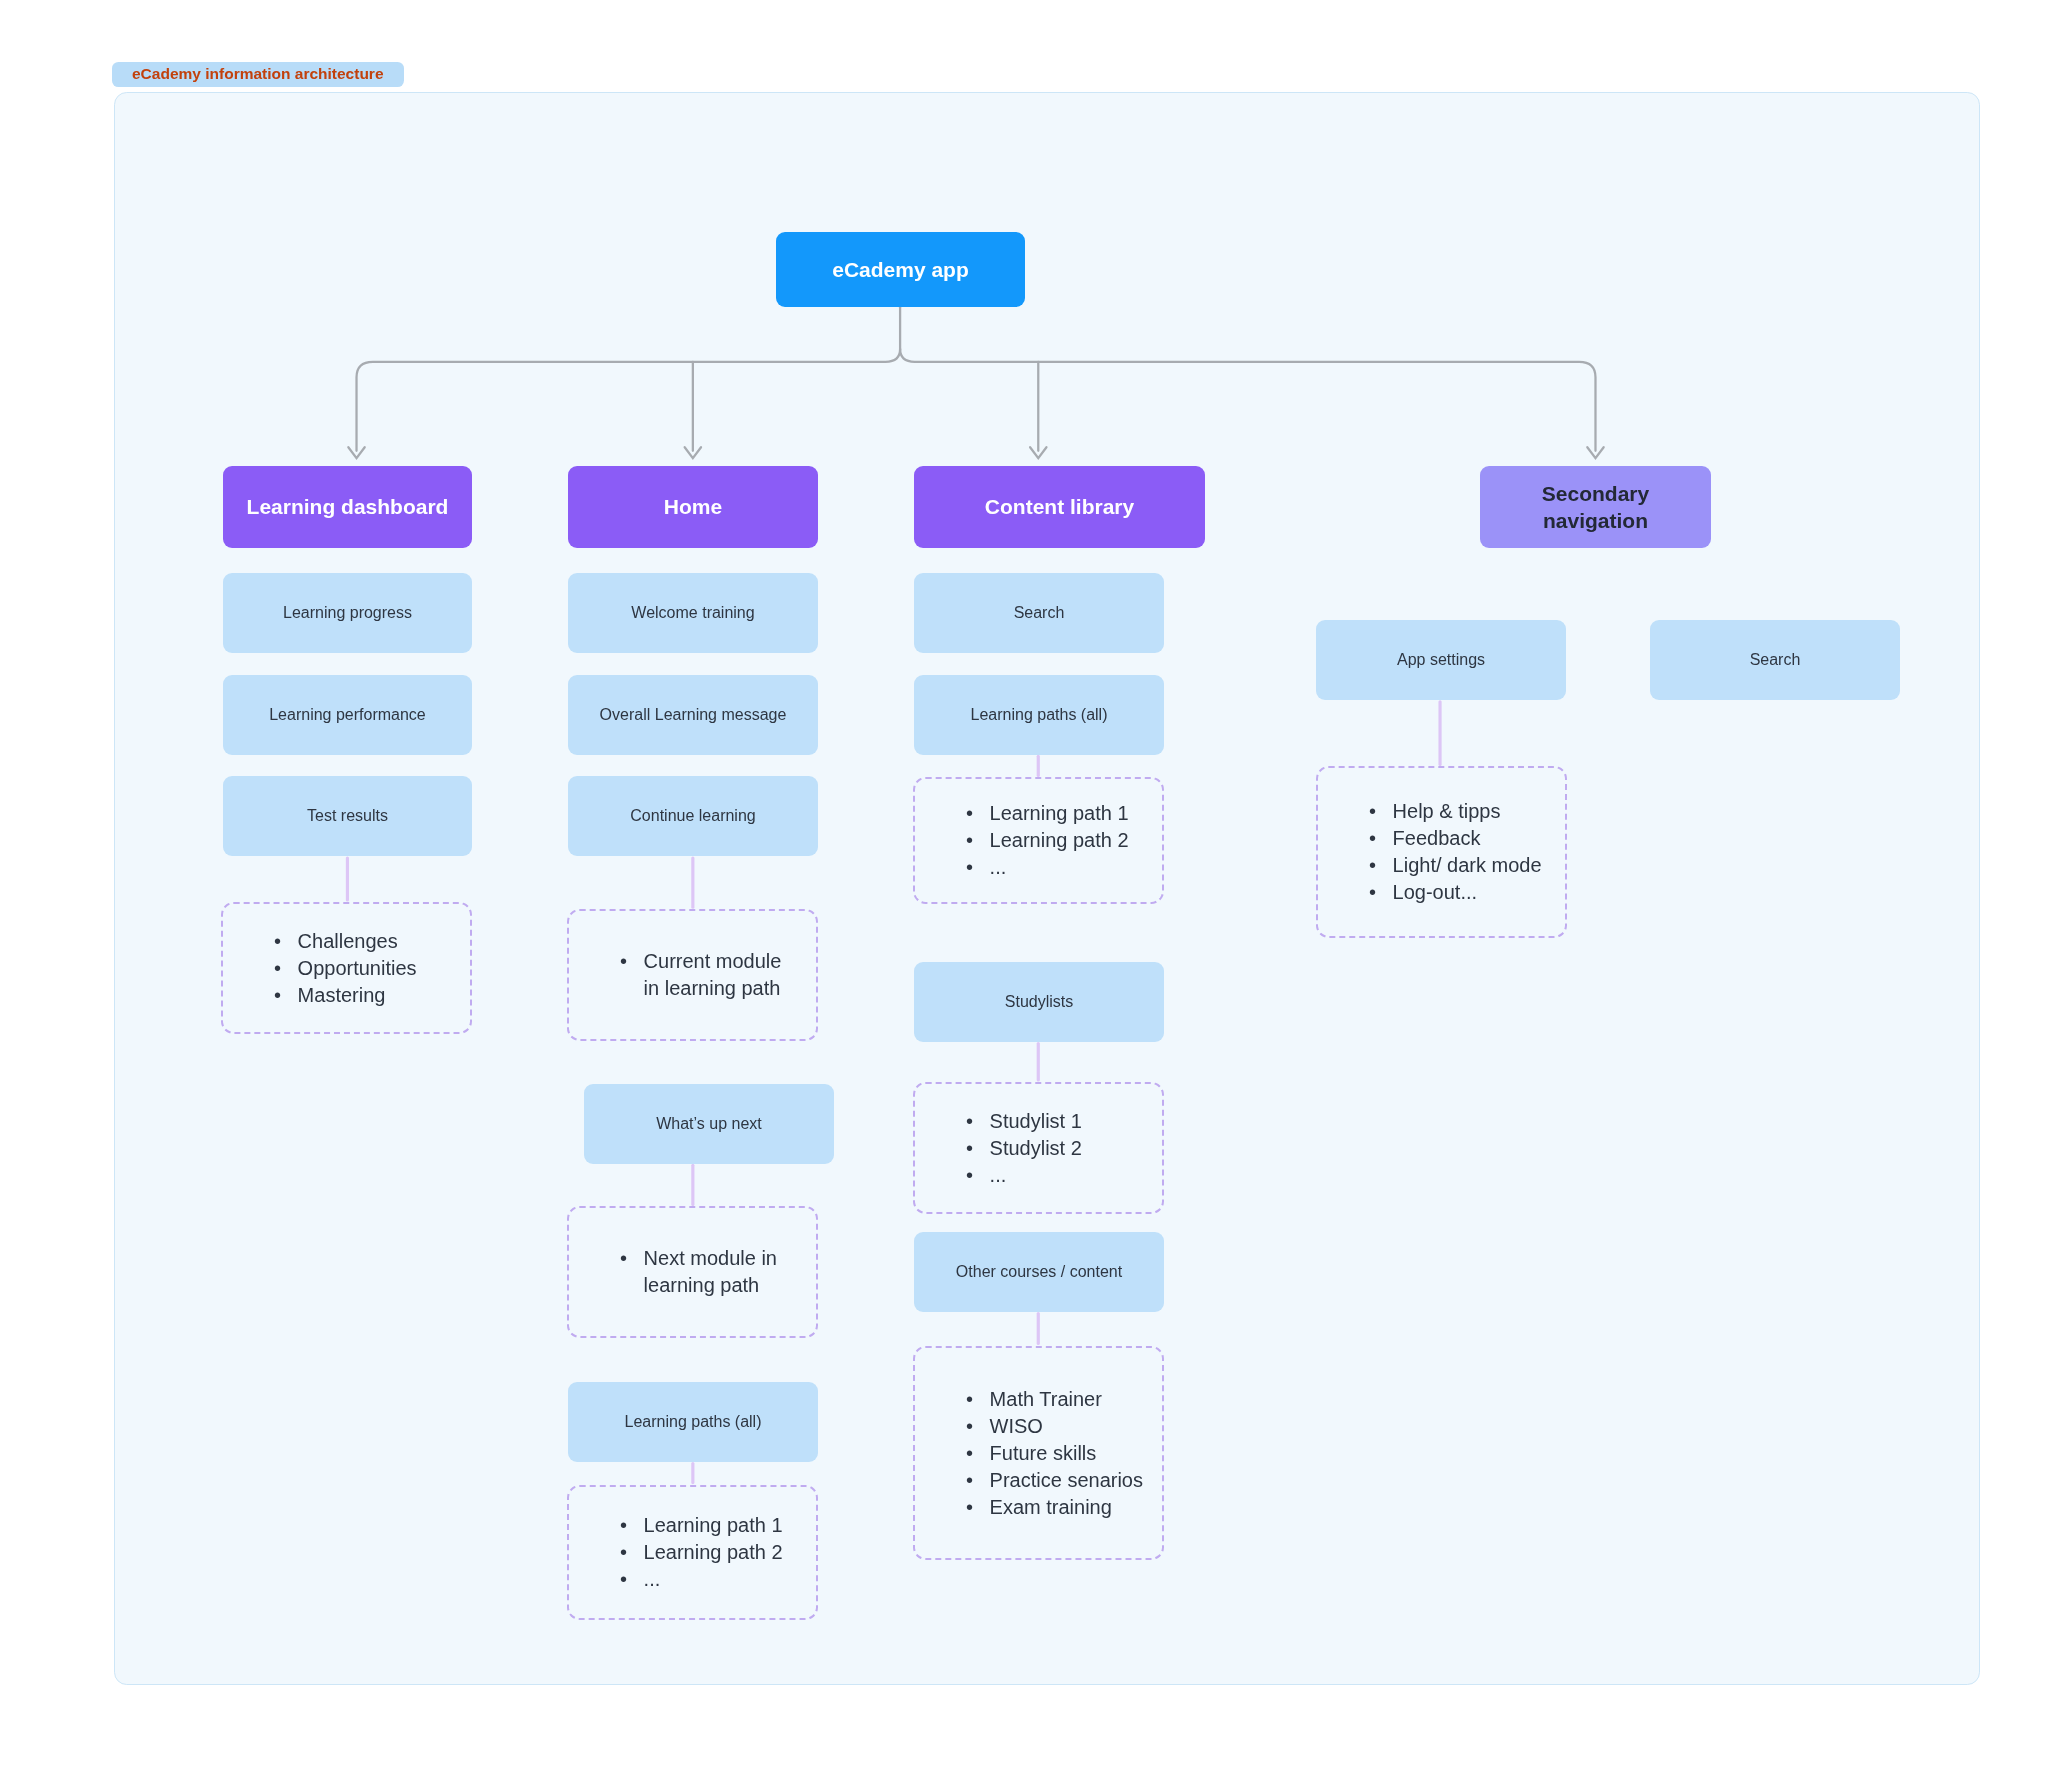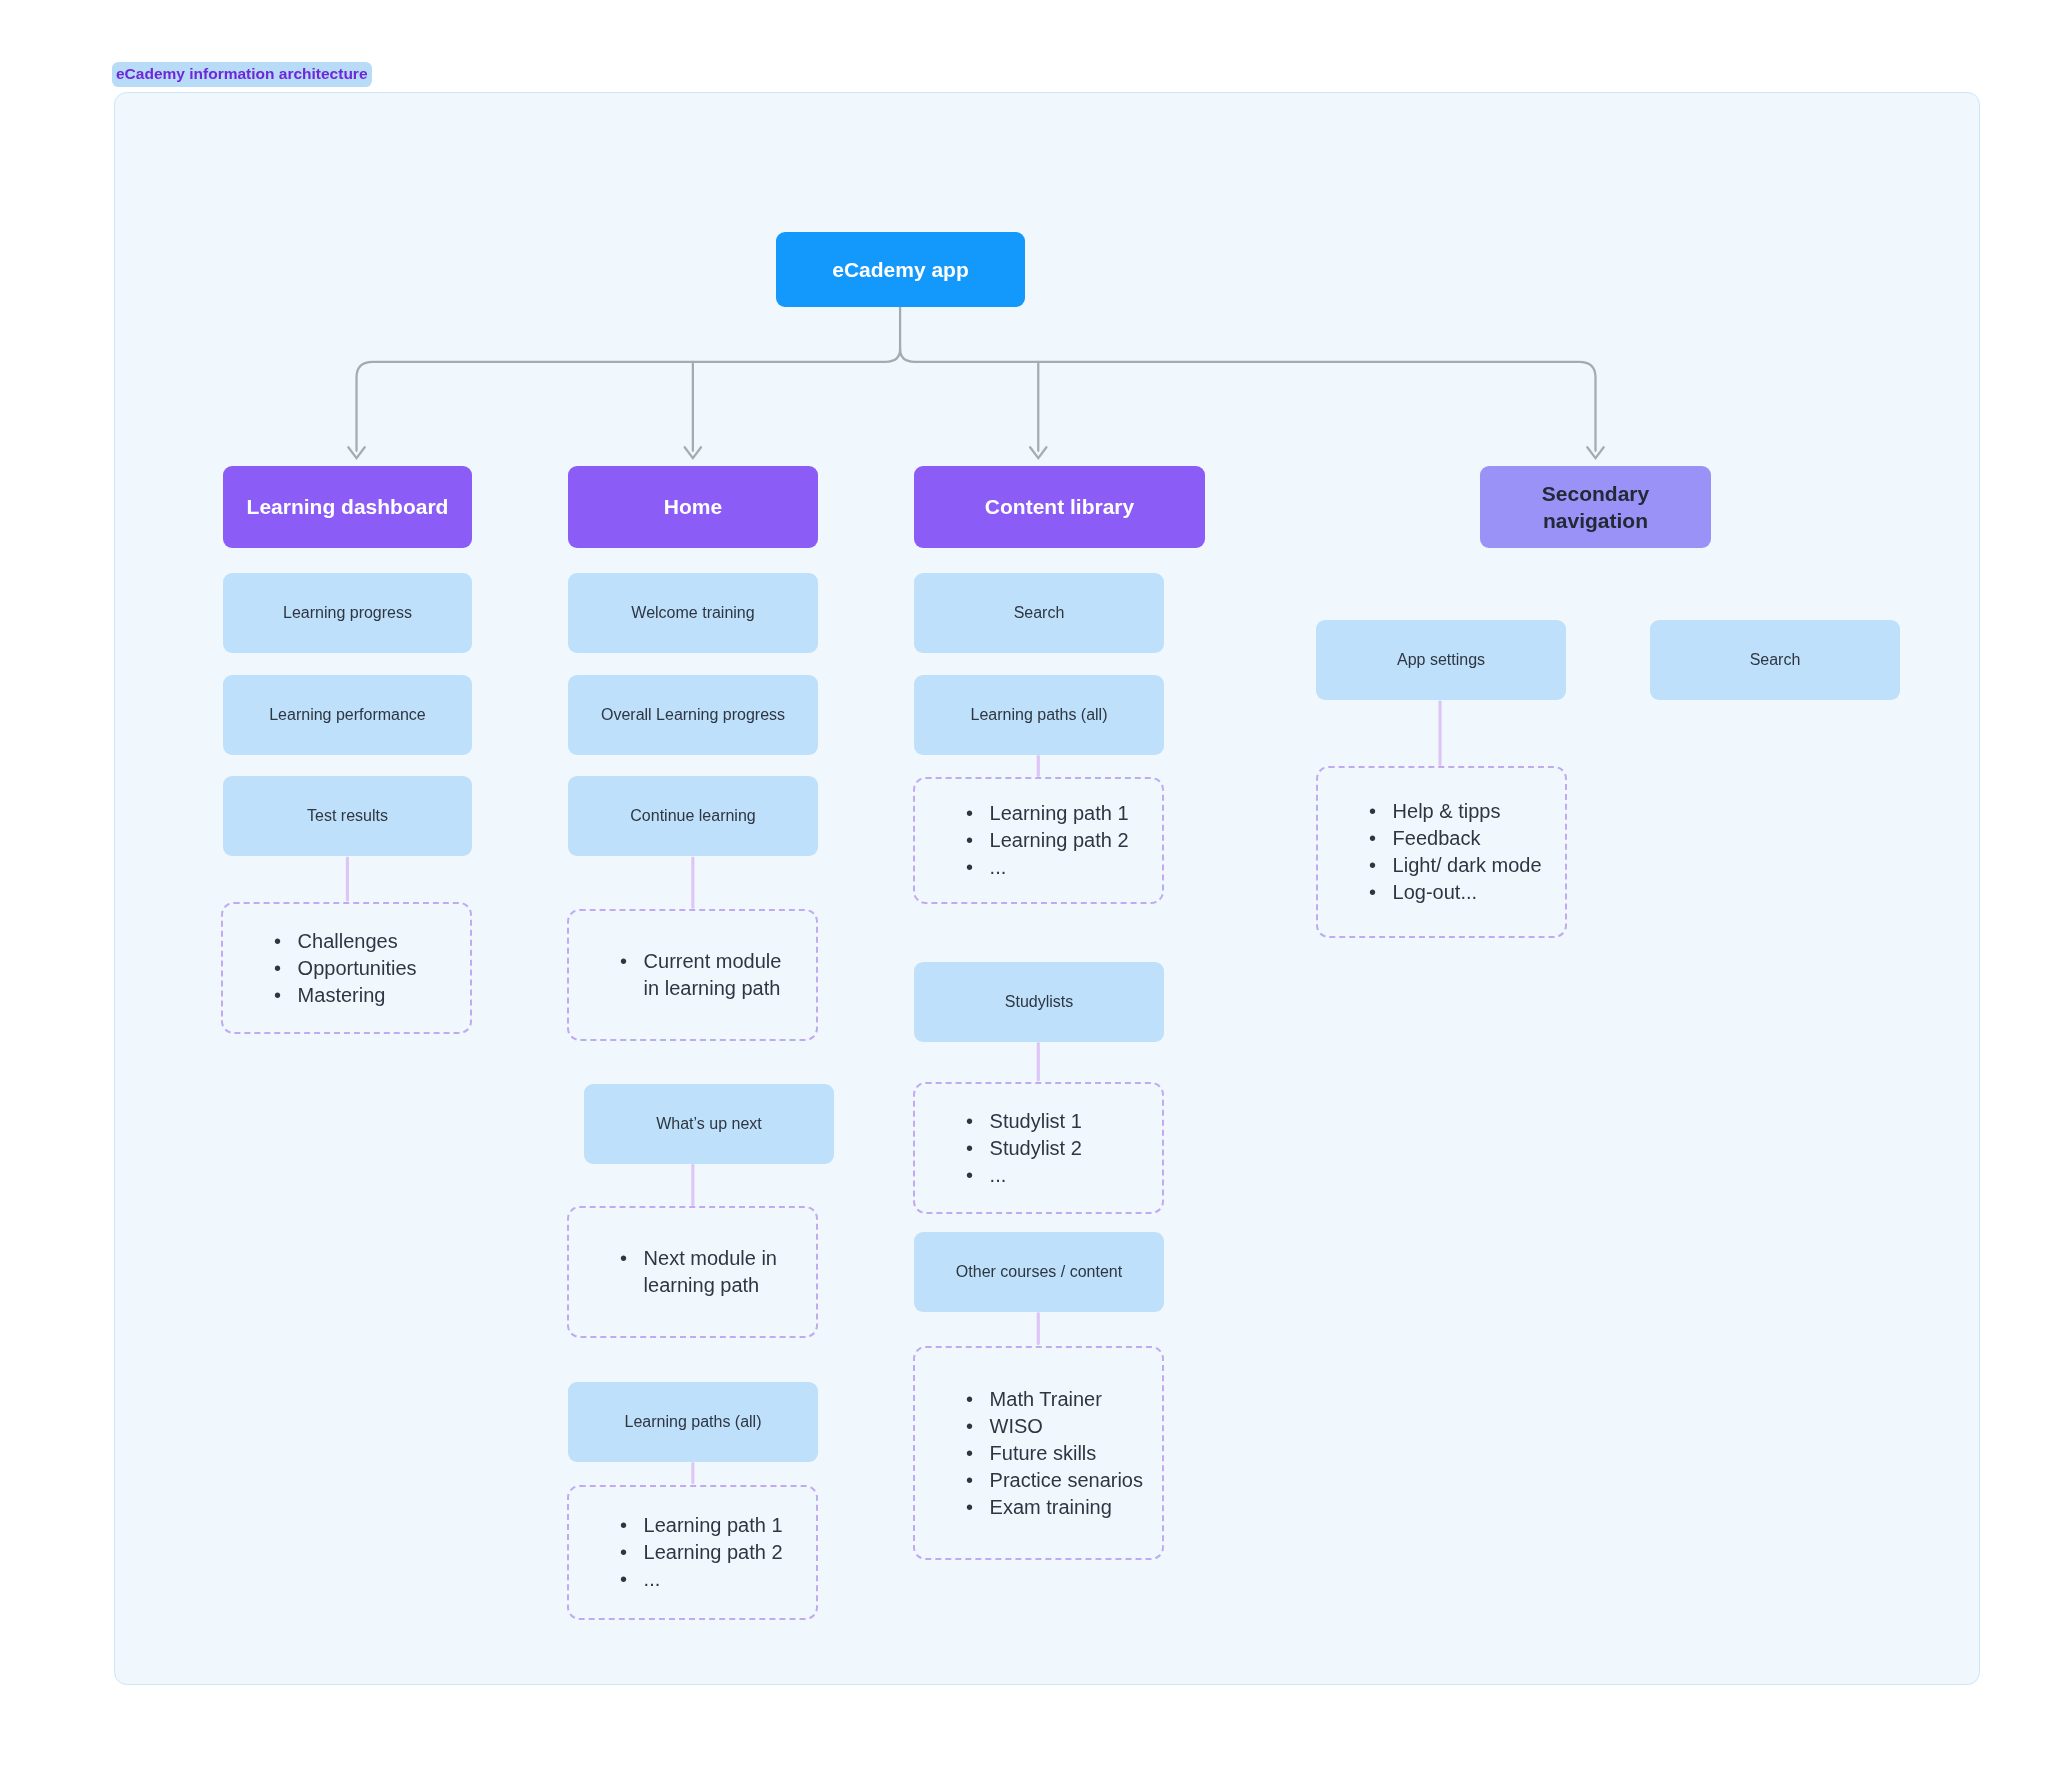--- a/index.html
+++ b/index.html
@@ -11,8 +11,8 @@
   .badge{
     position:absolute;left:112px;top:62px;height:24.5px;
     background:#b8dcf8;border-radius:6.4px;
-    display:flex;align-items:center;padding:0 4px;
-    font-size:15.5px;font-weight:600;color:#6d28d9;
+    display:flex;align-items:center;padding:0 20px;
+    font-size:15.5px;font-weight:600;color:#c2410c;
   }
   .board{
     position:absolute;left:114px;top:92px;width:1866px;height:1593px;

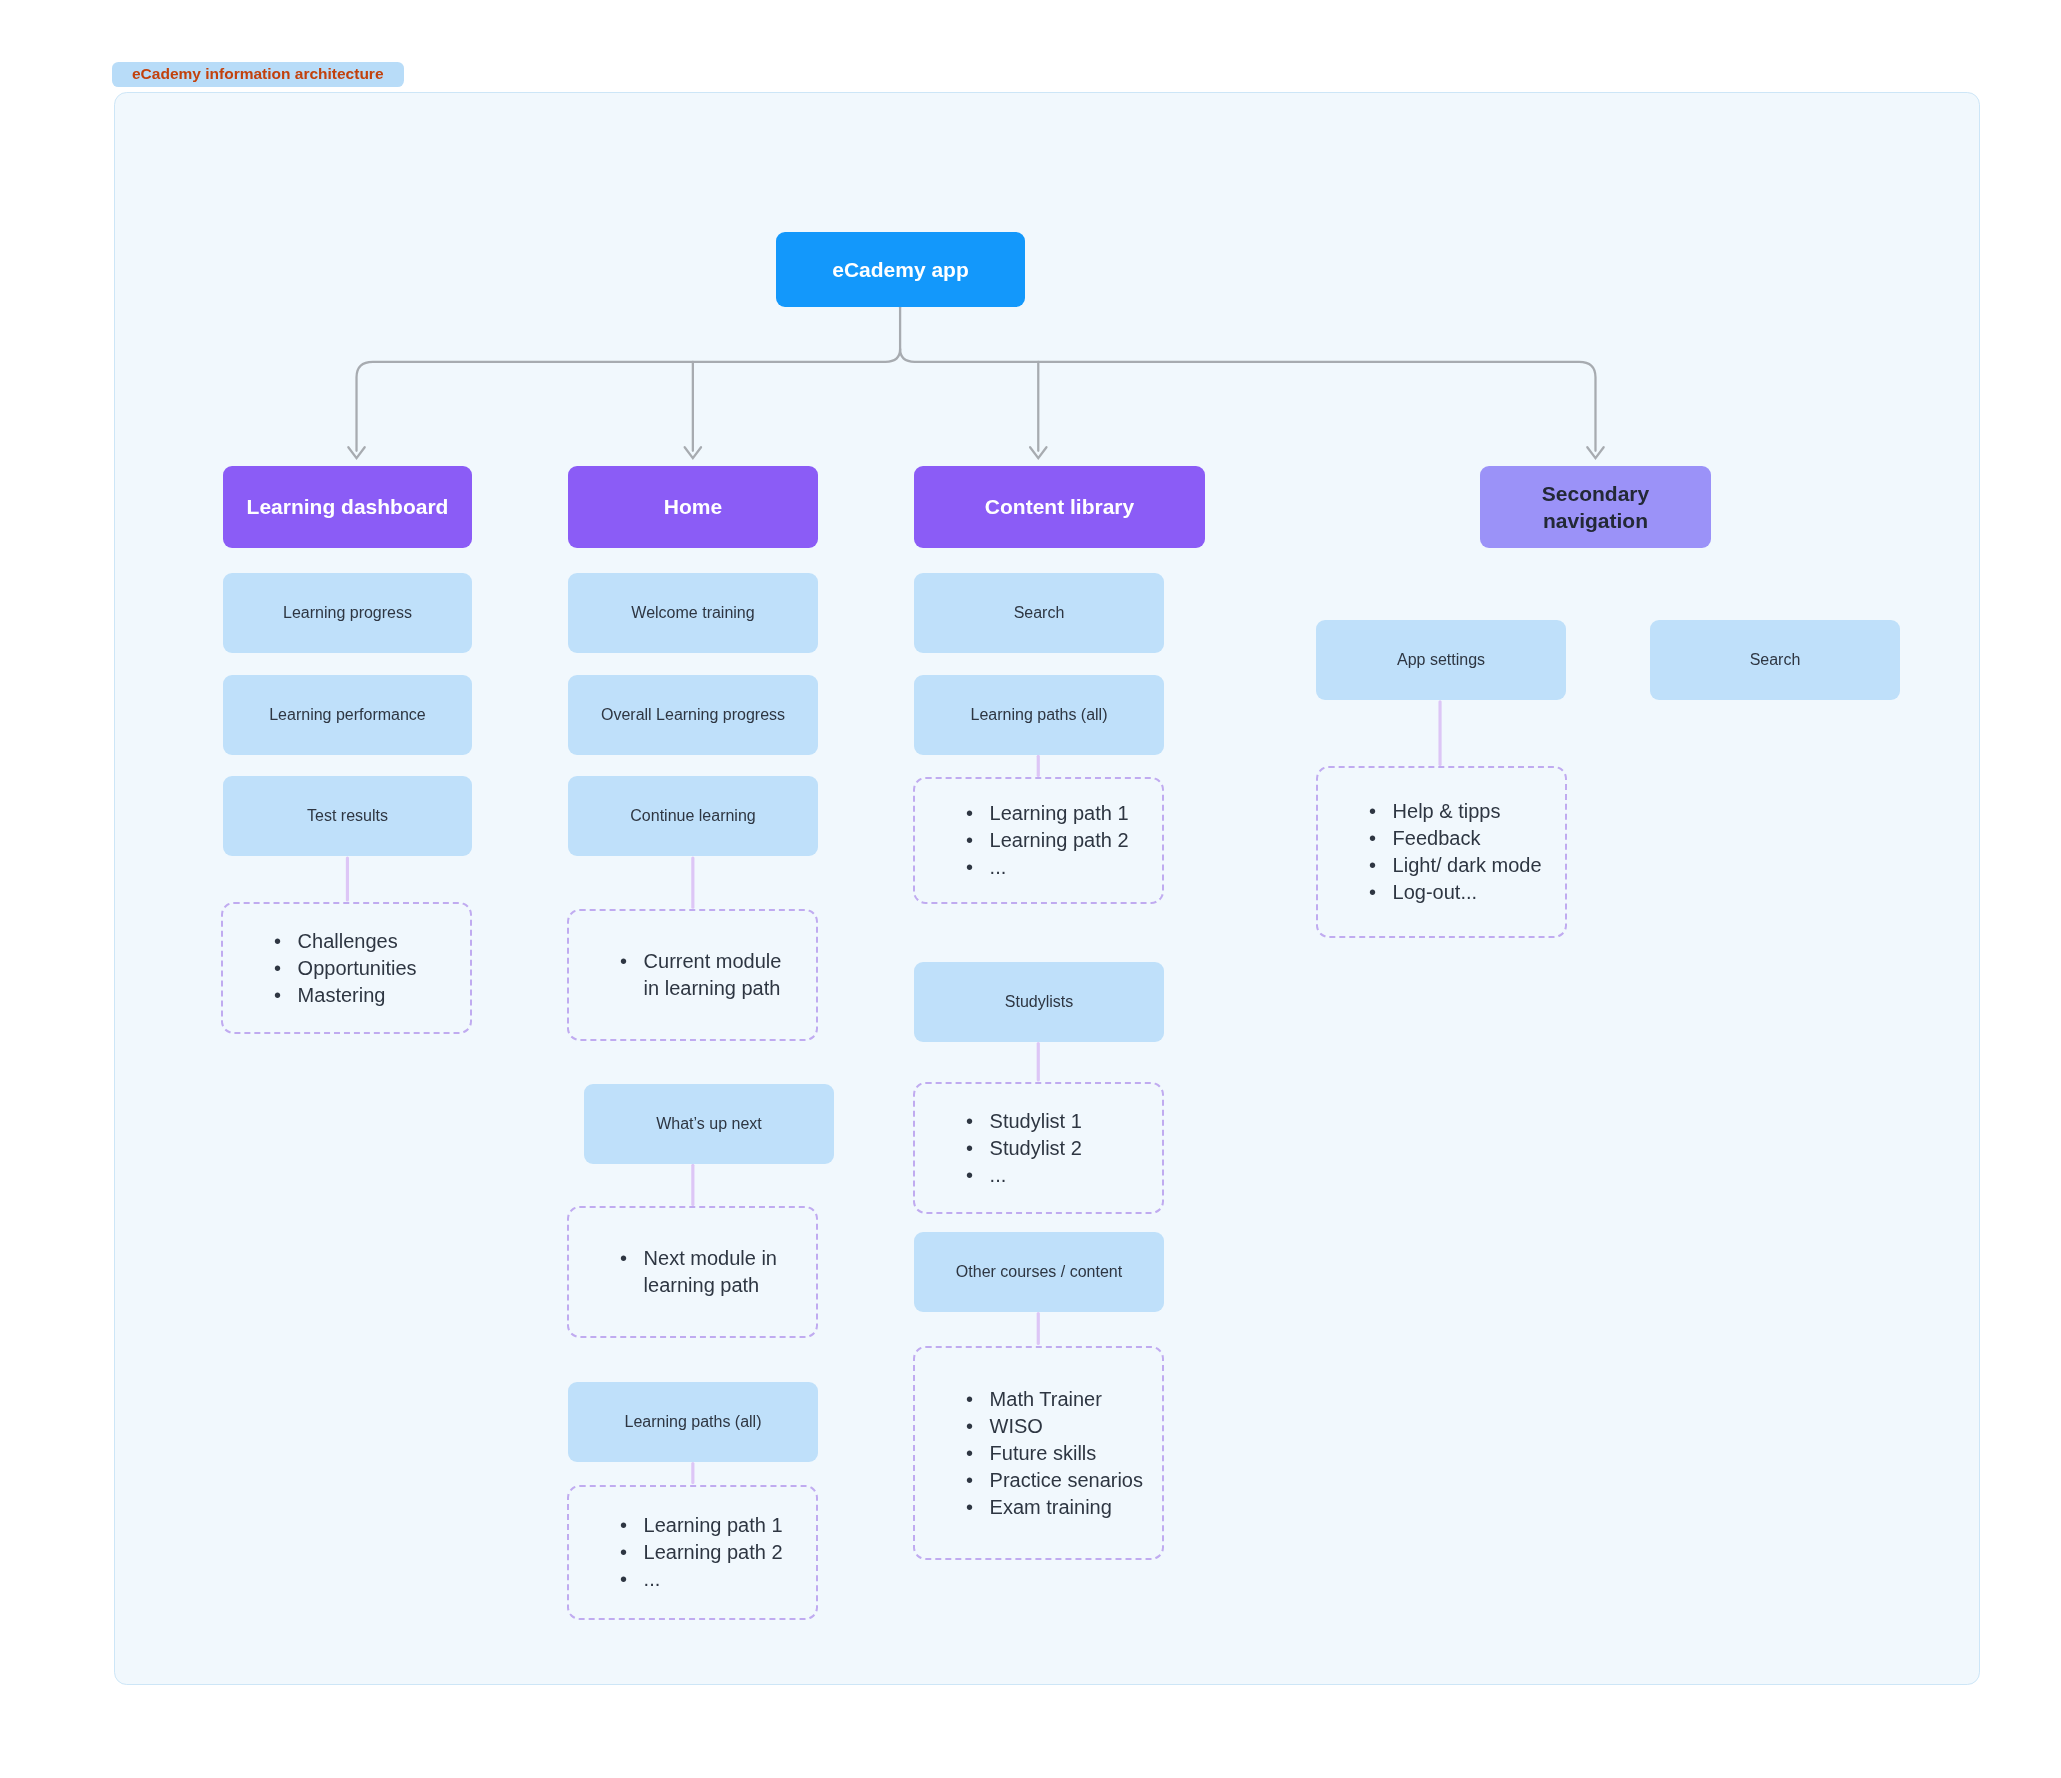--- a/index.html
+++ b/index.html
@@ -105,7 +105,7 @@
     <span>Welcome training</span>
   </div>
   <div class="node box" style="left:568px;top:675px;width:250px;height:80px;">
-    <span>Overall Learning progress</span>
+    <span>Overall Learning message</span>
   </div>
   <div class="node box" style="left:568px;top:776px;width:250px;height:80px;">
     <span>Continue learning</span>

